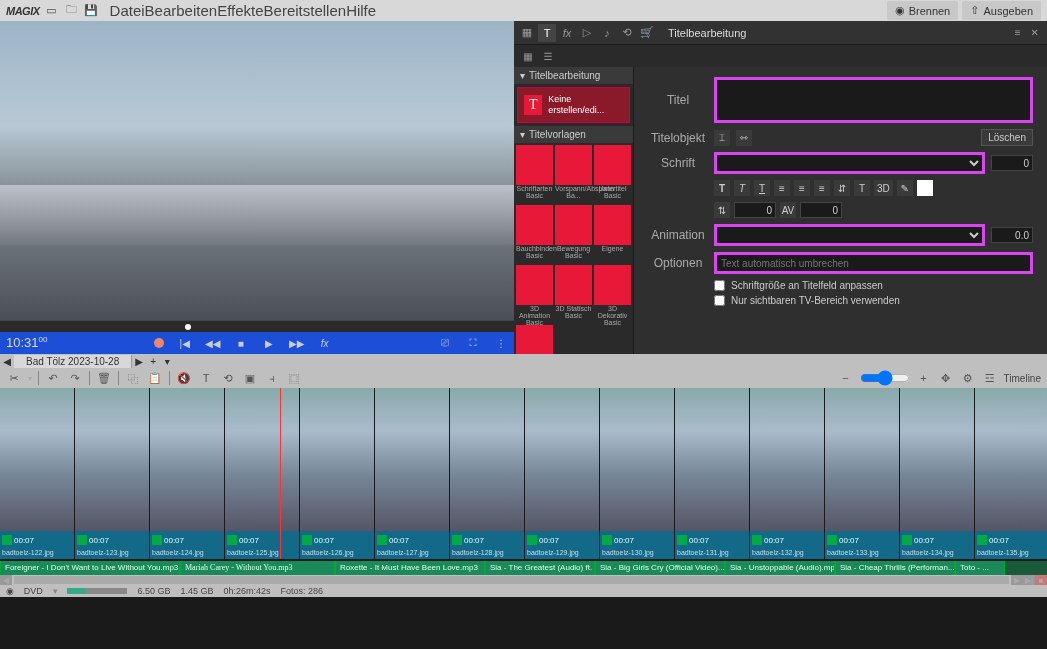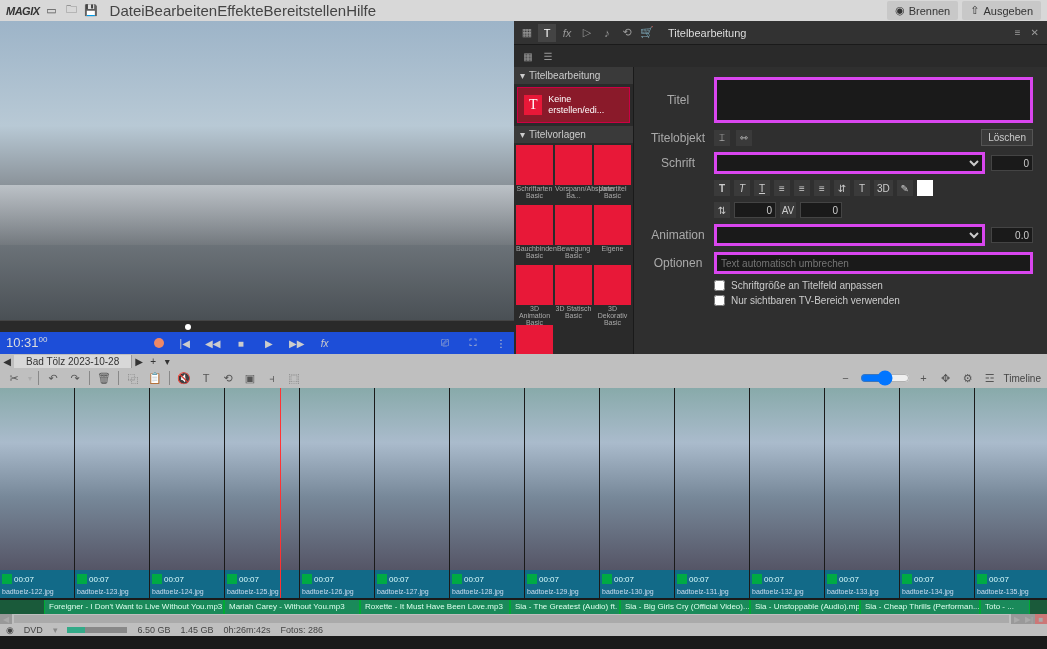--- a/index.html
+++ b/index.html
@@ -61,7 +61,7 @@
 .toolbar .sep { width:1px; height:14px; background:#888;}
 .toolbar .sp { flex:1;}
 .toolbar .lbl { font-size:10px; color:#444;}
-.storyboard { height:210px; background:#1a1a1a; display:flex; overflow:hidden; position:relative;}
+.storyboard { height:171px; background:#1a1a1a; display:flex; overflow:hidden; position:relative;}
 .sb-cursor { position:absolute; left:280px; top:-7px; bottom:0; width:0; border-left:1px solid #f33; z-index:5;}
 .sb-cursor::before { content:""; position:absolute; top:0; left:-5px; border:5px solid transparent; border-top:7px solid #e90;}
 .clip { flex:0 0 74px; display:flex; flex-direction:column; margin-right:1px;}

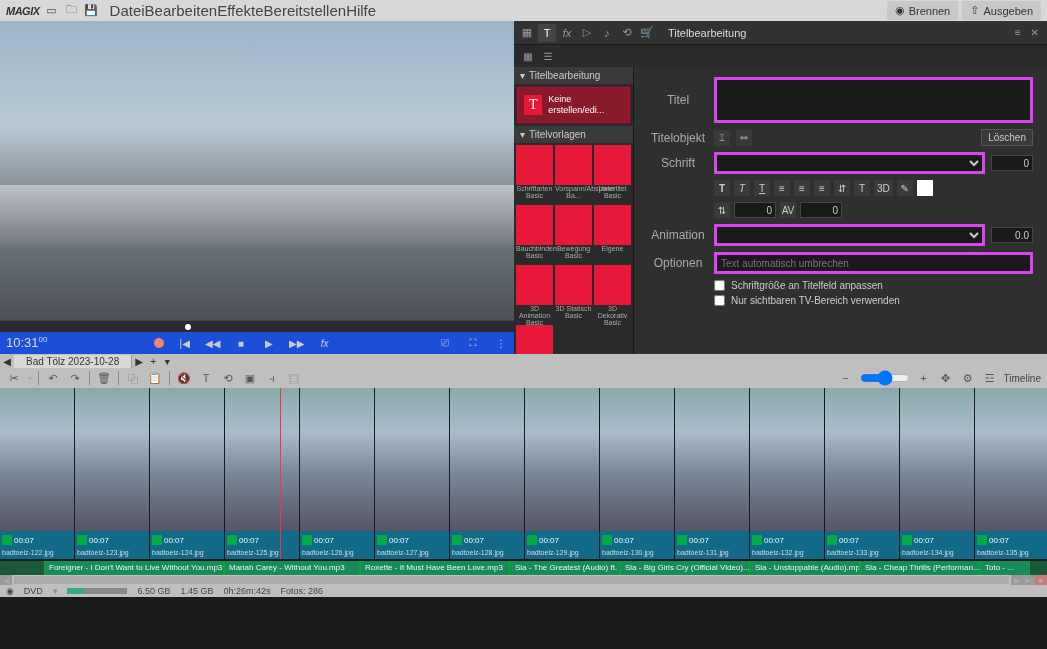--- a/index.html
+++ b/index.html
@@ -421,7 +421,7 @@
   </div>
 
 <div class="audio-row" id="audio-row">
-    <div class="audio-seg" style="width: 180px; margin-left: 44px;">Foreigner - I Don't Want to Live Without You.mp3</div>
+    <div class="audio-seg" style="width: 180px;">Foreigner - I Don't Want to Live Without You.mp3</div>
     <div class="audio-seg" style="width: 136px;">Mariah Carey - Without You.mp3</div>
     <div class="audio-seg" style="width: 150px;">Roxette - It Must Have Been Love.mp3</div>
     <div class="audio-seg" style="width: 110px;">Sia - The Greatest (Audio) ft. K...</div>

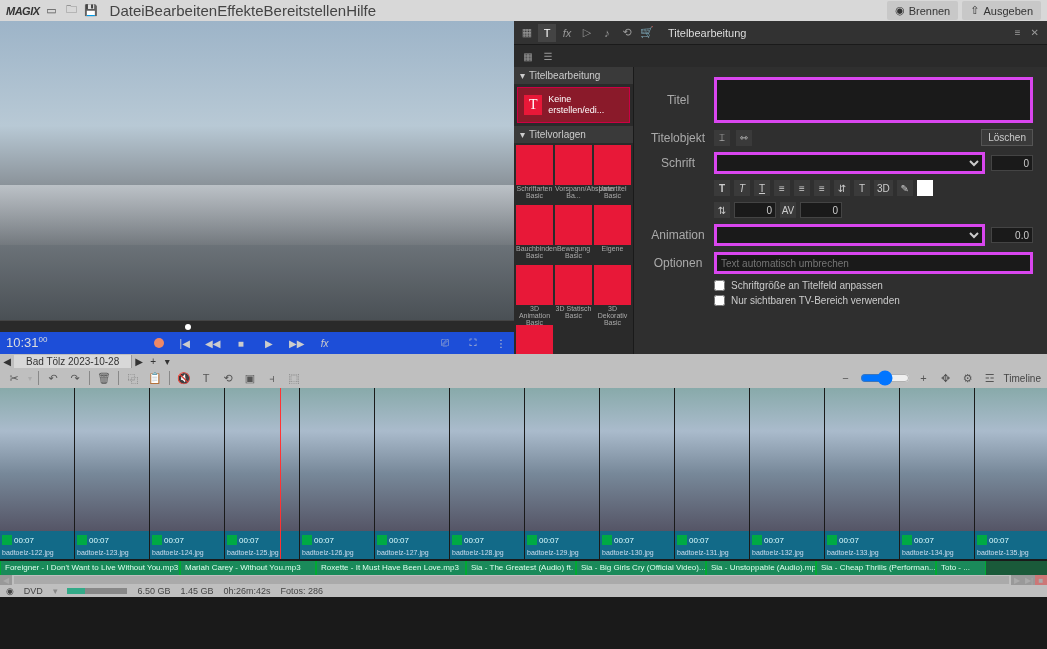--- a/index.html
+++ b/index.html
@@ -422,7 +422,7 @@
 
 <div class="audio-row" id="audio-row">
     <div class="audio-seg" style="width: 180px;">Foreigner - I Don't Want to Live Without You.mp3</div>
-    <div class="audio-seg" style="width: 136px;">Mariah Carey - Without You.mp3</div>
+    <div class="audio-seg" style="width: 155px; font-family: Liberation Serif, serif;">Mariah Carey - Without You.mp3</div>
     <div class="audio-seg" style="width: 150px;">Roxette - It Must Have Been Love.mp3</div>
     <div class="audio-seg" style="width: 110px;">Sia - The Greatest (Audio) ft. K...</div>
     <div class="audio-seg" style="width: 130px;">Sia - Big Girls Cry (Official Video)....</div>

